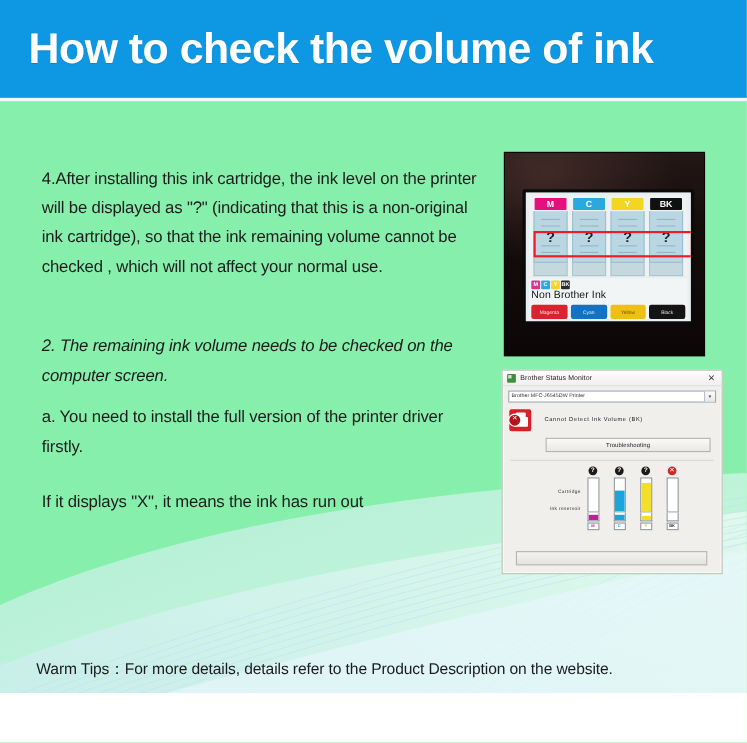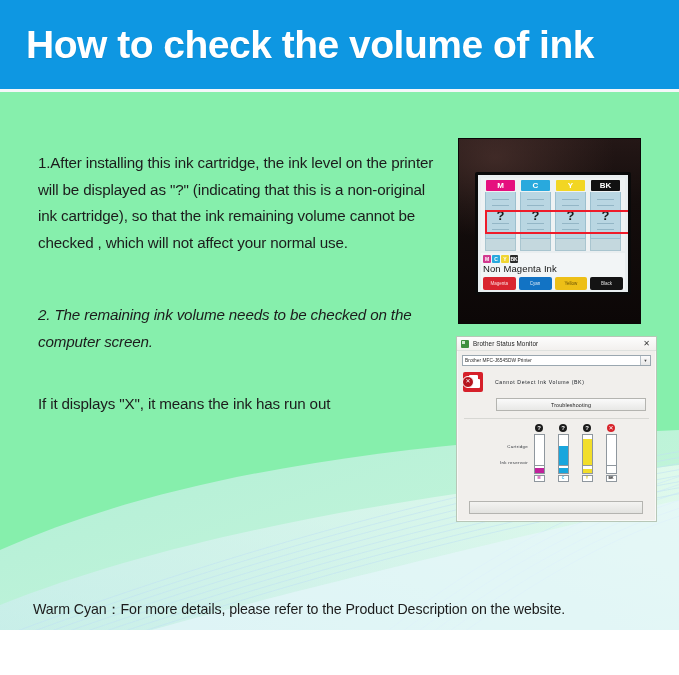--- a/index.html
+++ b/index.html
@@ -240,7 +240,7 @@
   <div class="header-underline"></div>
 
   <div class="text-col">
-    <p class="para">1.After installing this ink cartridge, the ink level on the printer will be displayed as "?" (indicating that this is a non-original ink cartridge), so that the ink remaining volume cannot be checked , which will not affect your normal use.</p>
+    <p class="para">4.After installing this ink cartridge, the ink level on the printer will be displayed as "?" (indicating that this is a non-original ink cartridge), so that the ink remaining volume cannot be checked , which will not affect your normal use.</p>
     <div class="gap-lg"></div>
     <p class="para block2">2. The remaining ink volume needs to be checked on the computer screen.</p>
     <div class="gap-sm"></div>

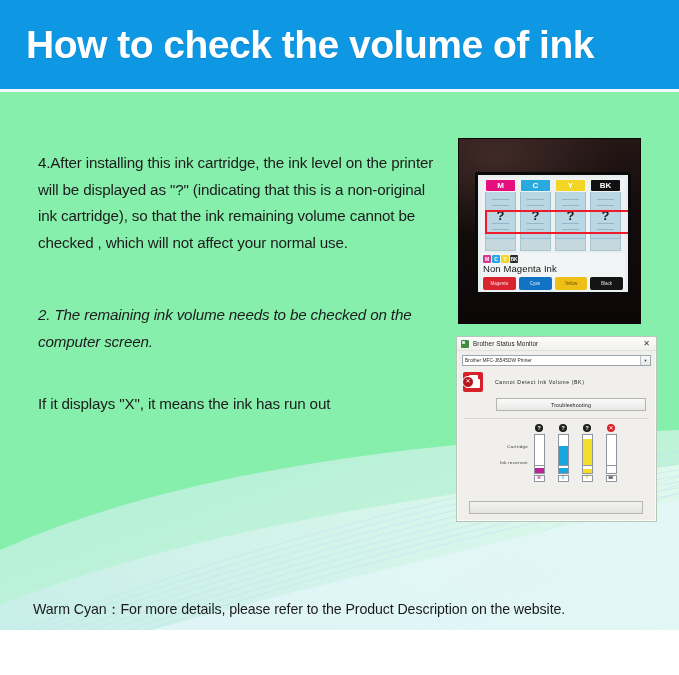--- a/index.html
+++ b/index.html
@@ -318,7 +318,7 @@
             <span class="mini y">Y</span>
             <span class="mini k">BK</span>
           </div>
-          <div class="nonbrother">Non Magenta Ink</div>
+          <div class="nonbrother">Non Brother Ink</div>
           <div class="lcd-buttons">
             <div class="lcd-btn btn-m">Magenta</div>
             <div class="lcd-btn btn-c">Cyan</div>

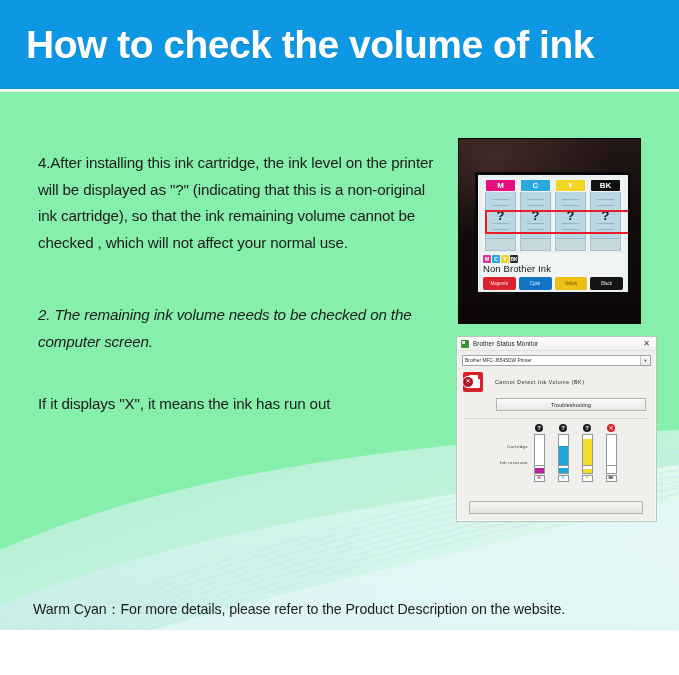--- a/index.html
+++ b/index.html
@@ -244,6 +244,7 @@
     <div class="gap-lg"></div>
     <p class="para block2">2. The remaining ink volume needs to be checked on the computer screen.</p>
     <div class="gap-sm"></div>
+    <p class="para">a. You need to install the full version of the printer driver firstly.</p>
     <div class="gap-sm"></div>
     <div class="gap-sm"></div>
     <p class="para">If it displays "X", it means the ink has run out</p>

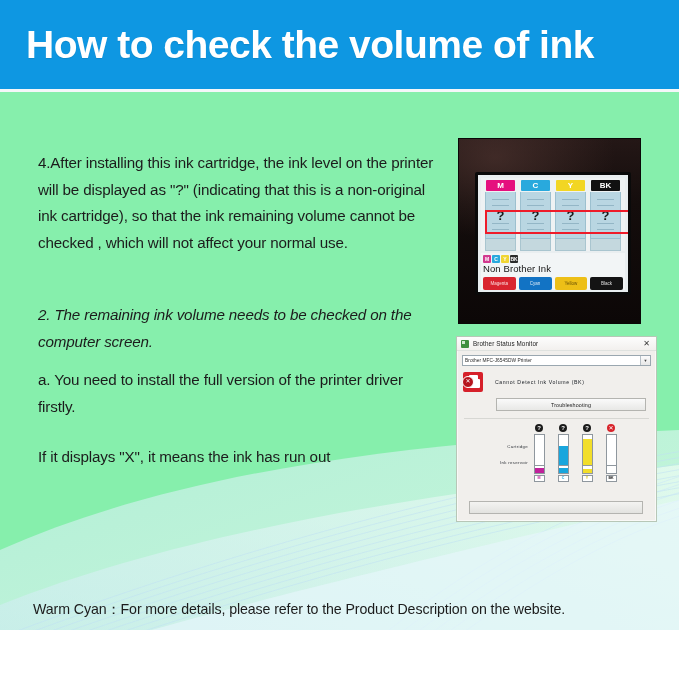--- a/index.html
+++ b/index.html
@@ -250,7 +250,7 @@
     <p class="para">If it displays "X", it means the ink has run out</p>
   </div>
 
-  <div class="warm-tips">Warm Cyan：For more details, please refer to the Product Description on the website.</div>
+  <div class="warm-tips">Warm Tips：For more details, details refer to the Product Description on the website.</div>
 
   <div class="printer-photo">
     <div class="bezel-light"></div>

